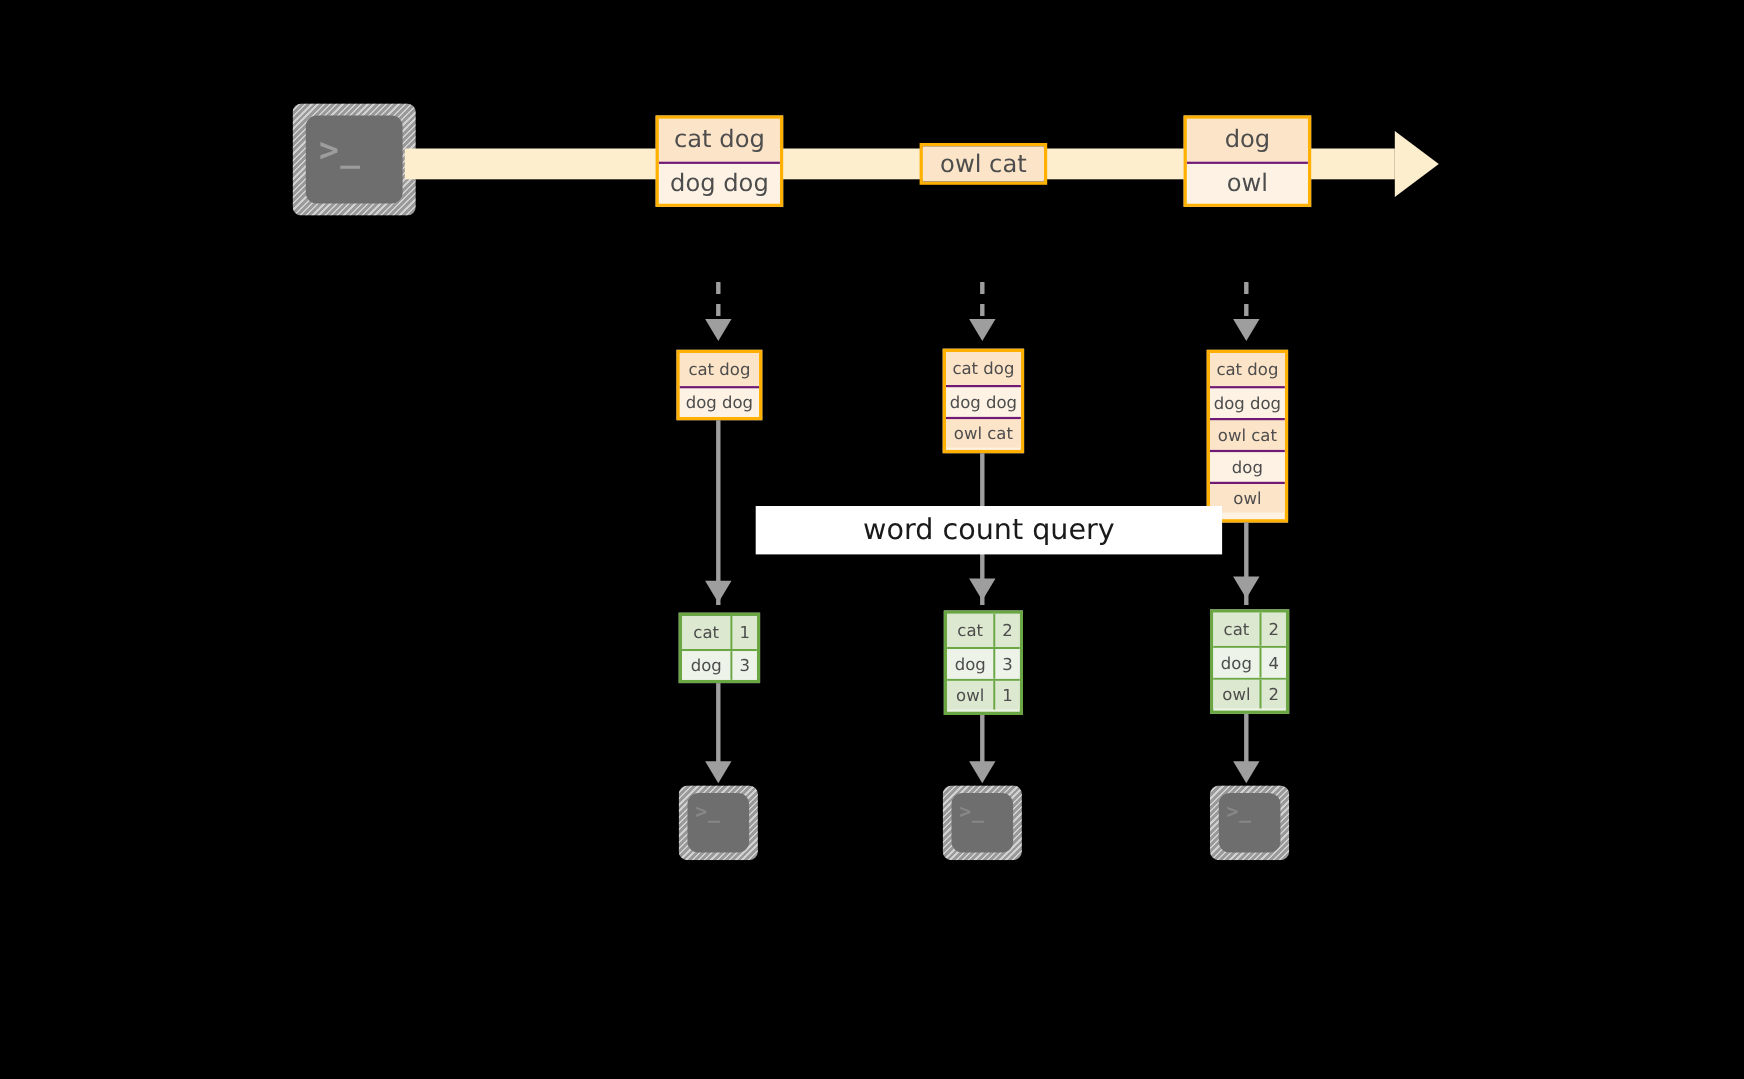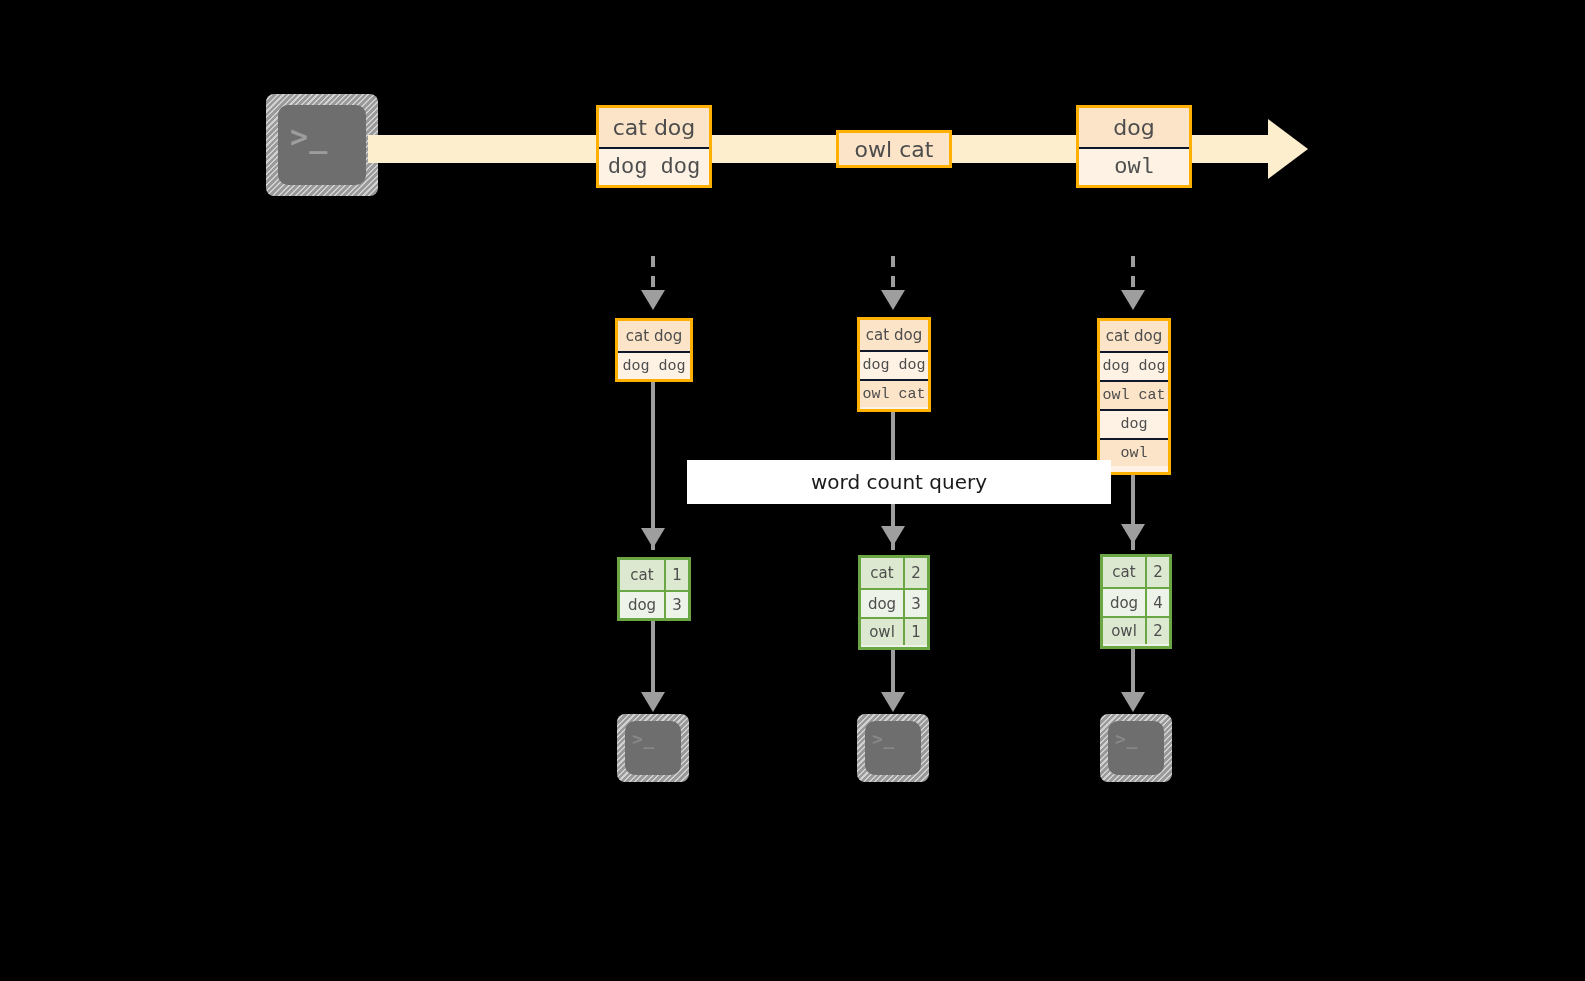--- a/index.html
+++ b/index.html
@@ -78,7 +78,7 @@
   }
   .obox .row.dark  { background: #fce4c8; }
   .obox .row.light { background: #fdf2e4; }
-  .obox .row + .row { border-top: 2px solid #0f172a; font-family: Liberation Mono, monospace; }
+  .obox .row + .row { border-top: 2px solid #701a75; }
 
   
   .gbox {

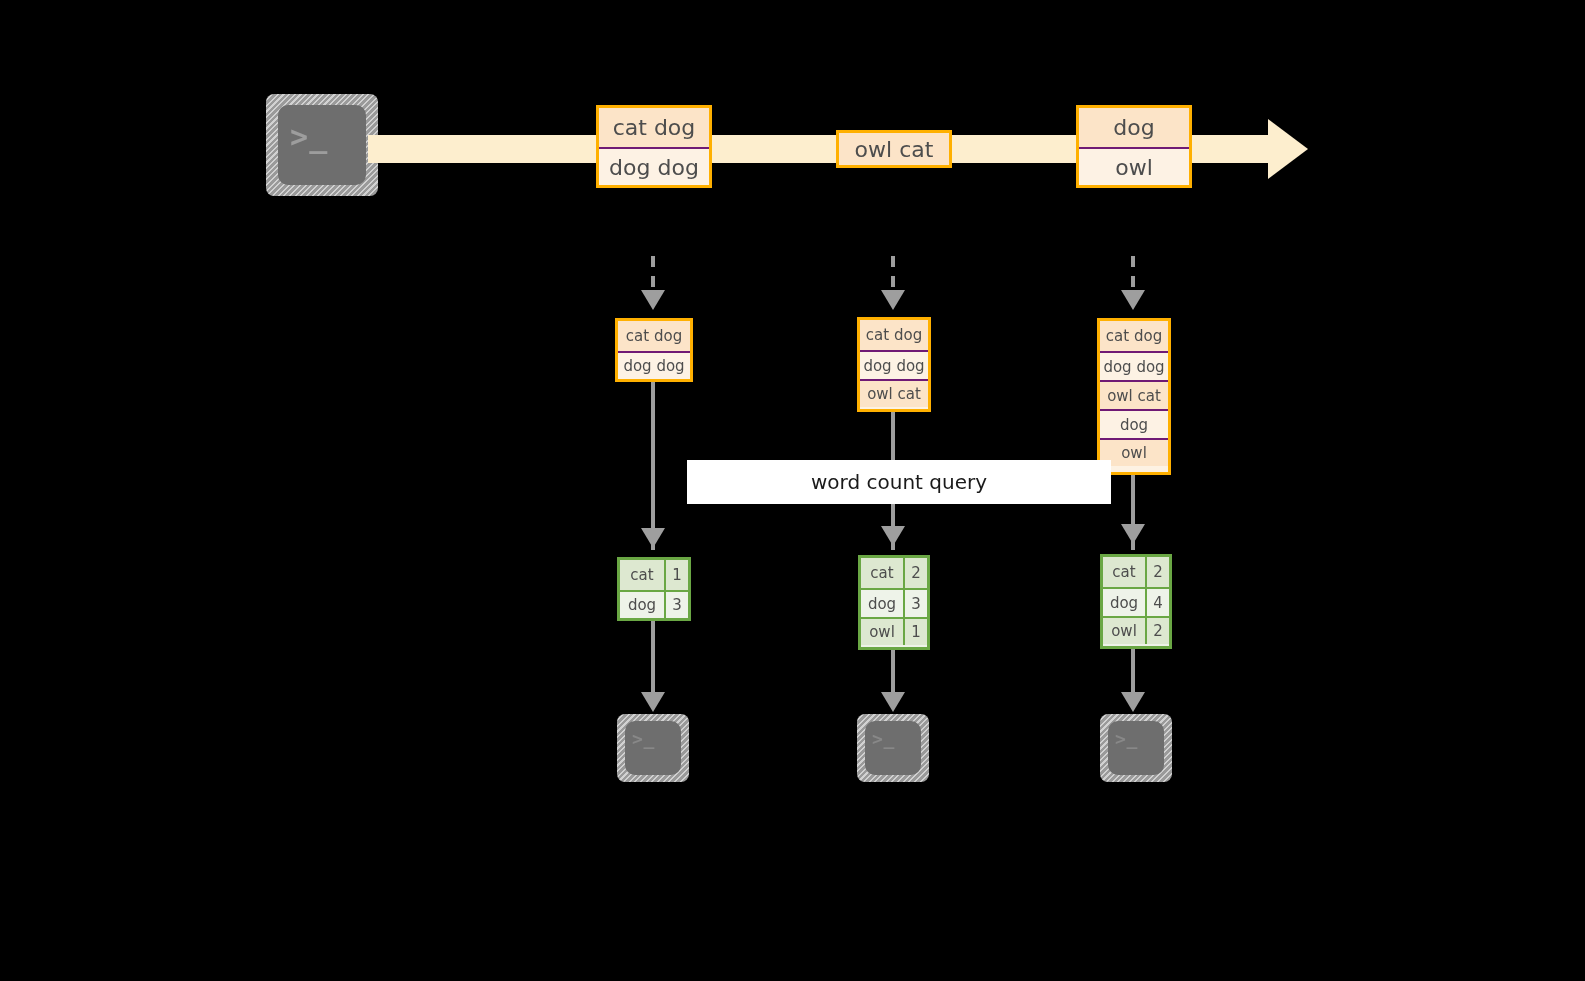--- a/index.html
+++ b/index.html
@@ -273,7 +273,7 @@
   </div>
 
   <div class="band" style="left:687px; top:460px; width:424px; height:44px;">
-    <span class="band-text" style="font-size:20px;">word count query</span>
+    <span class="band-text" style="font-size:26px;">word count query</span>
   </div>
 
 </div>

